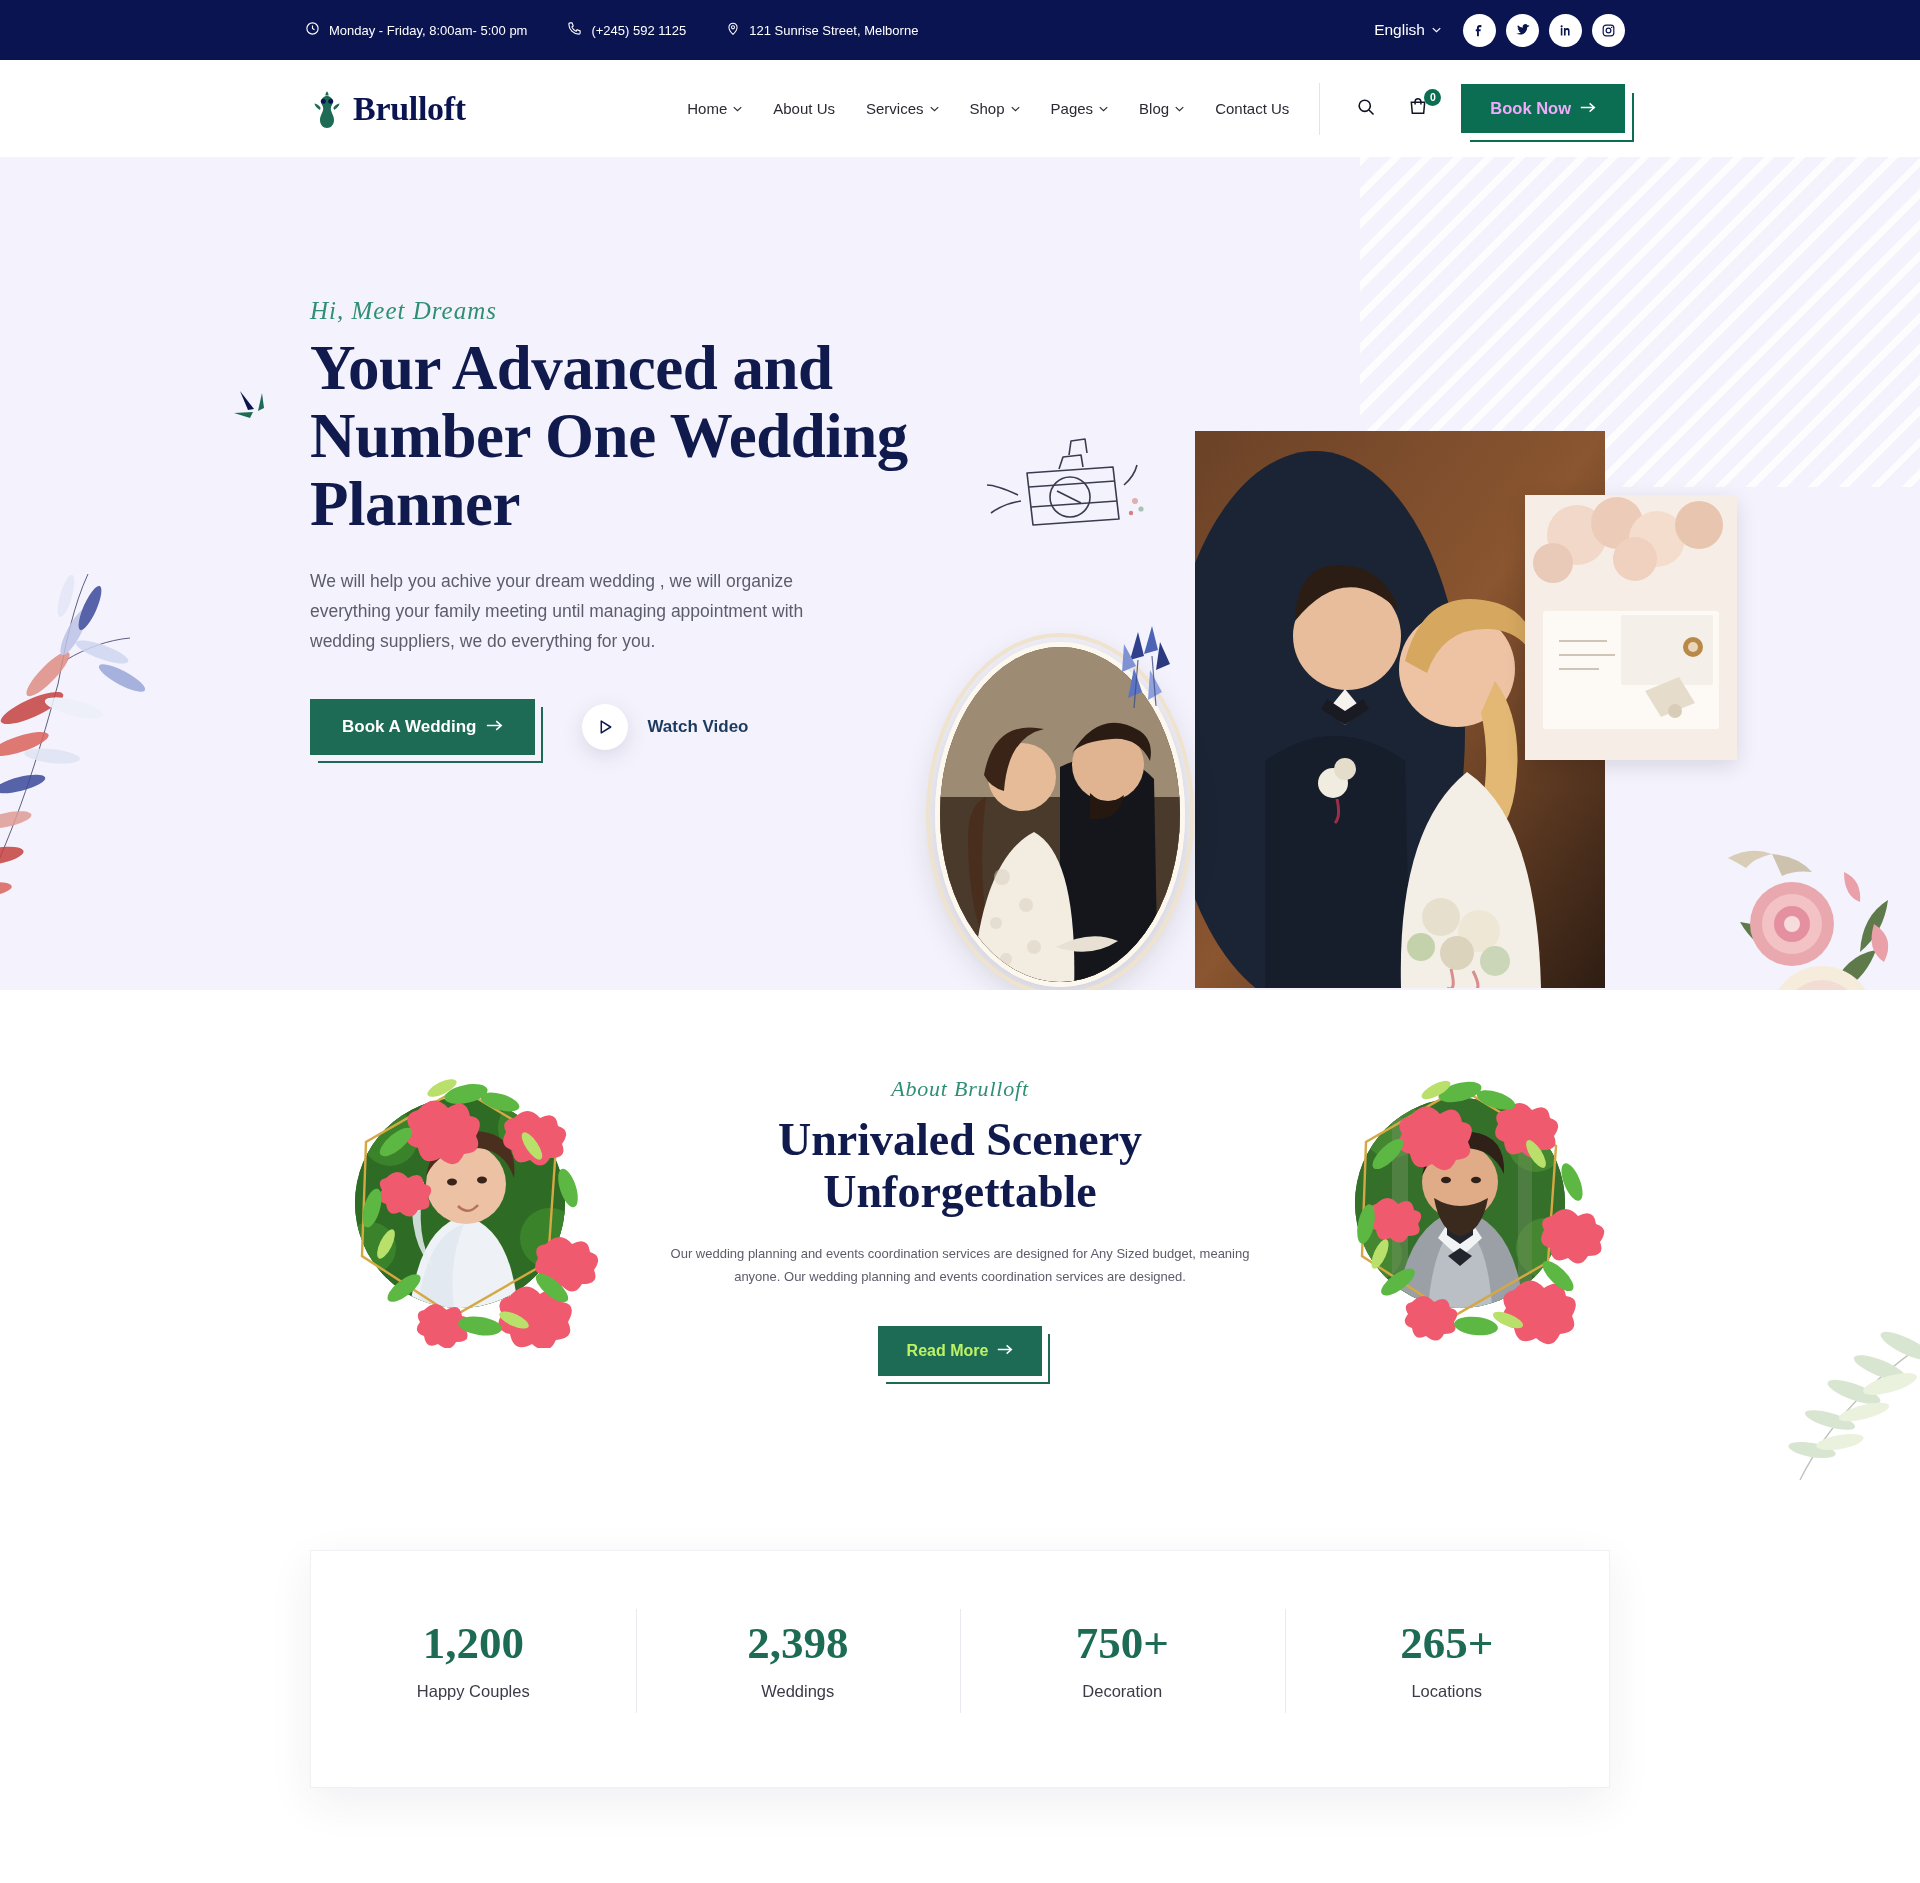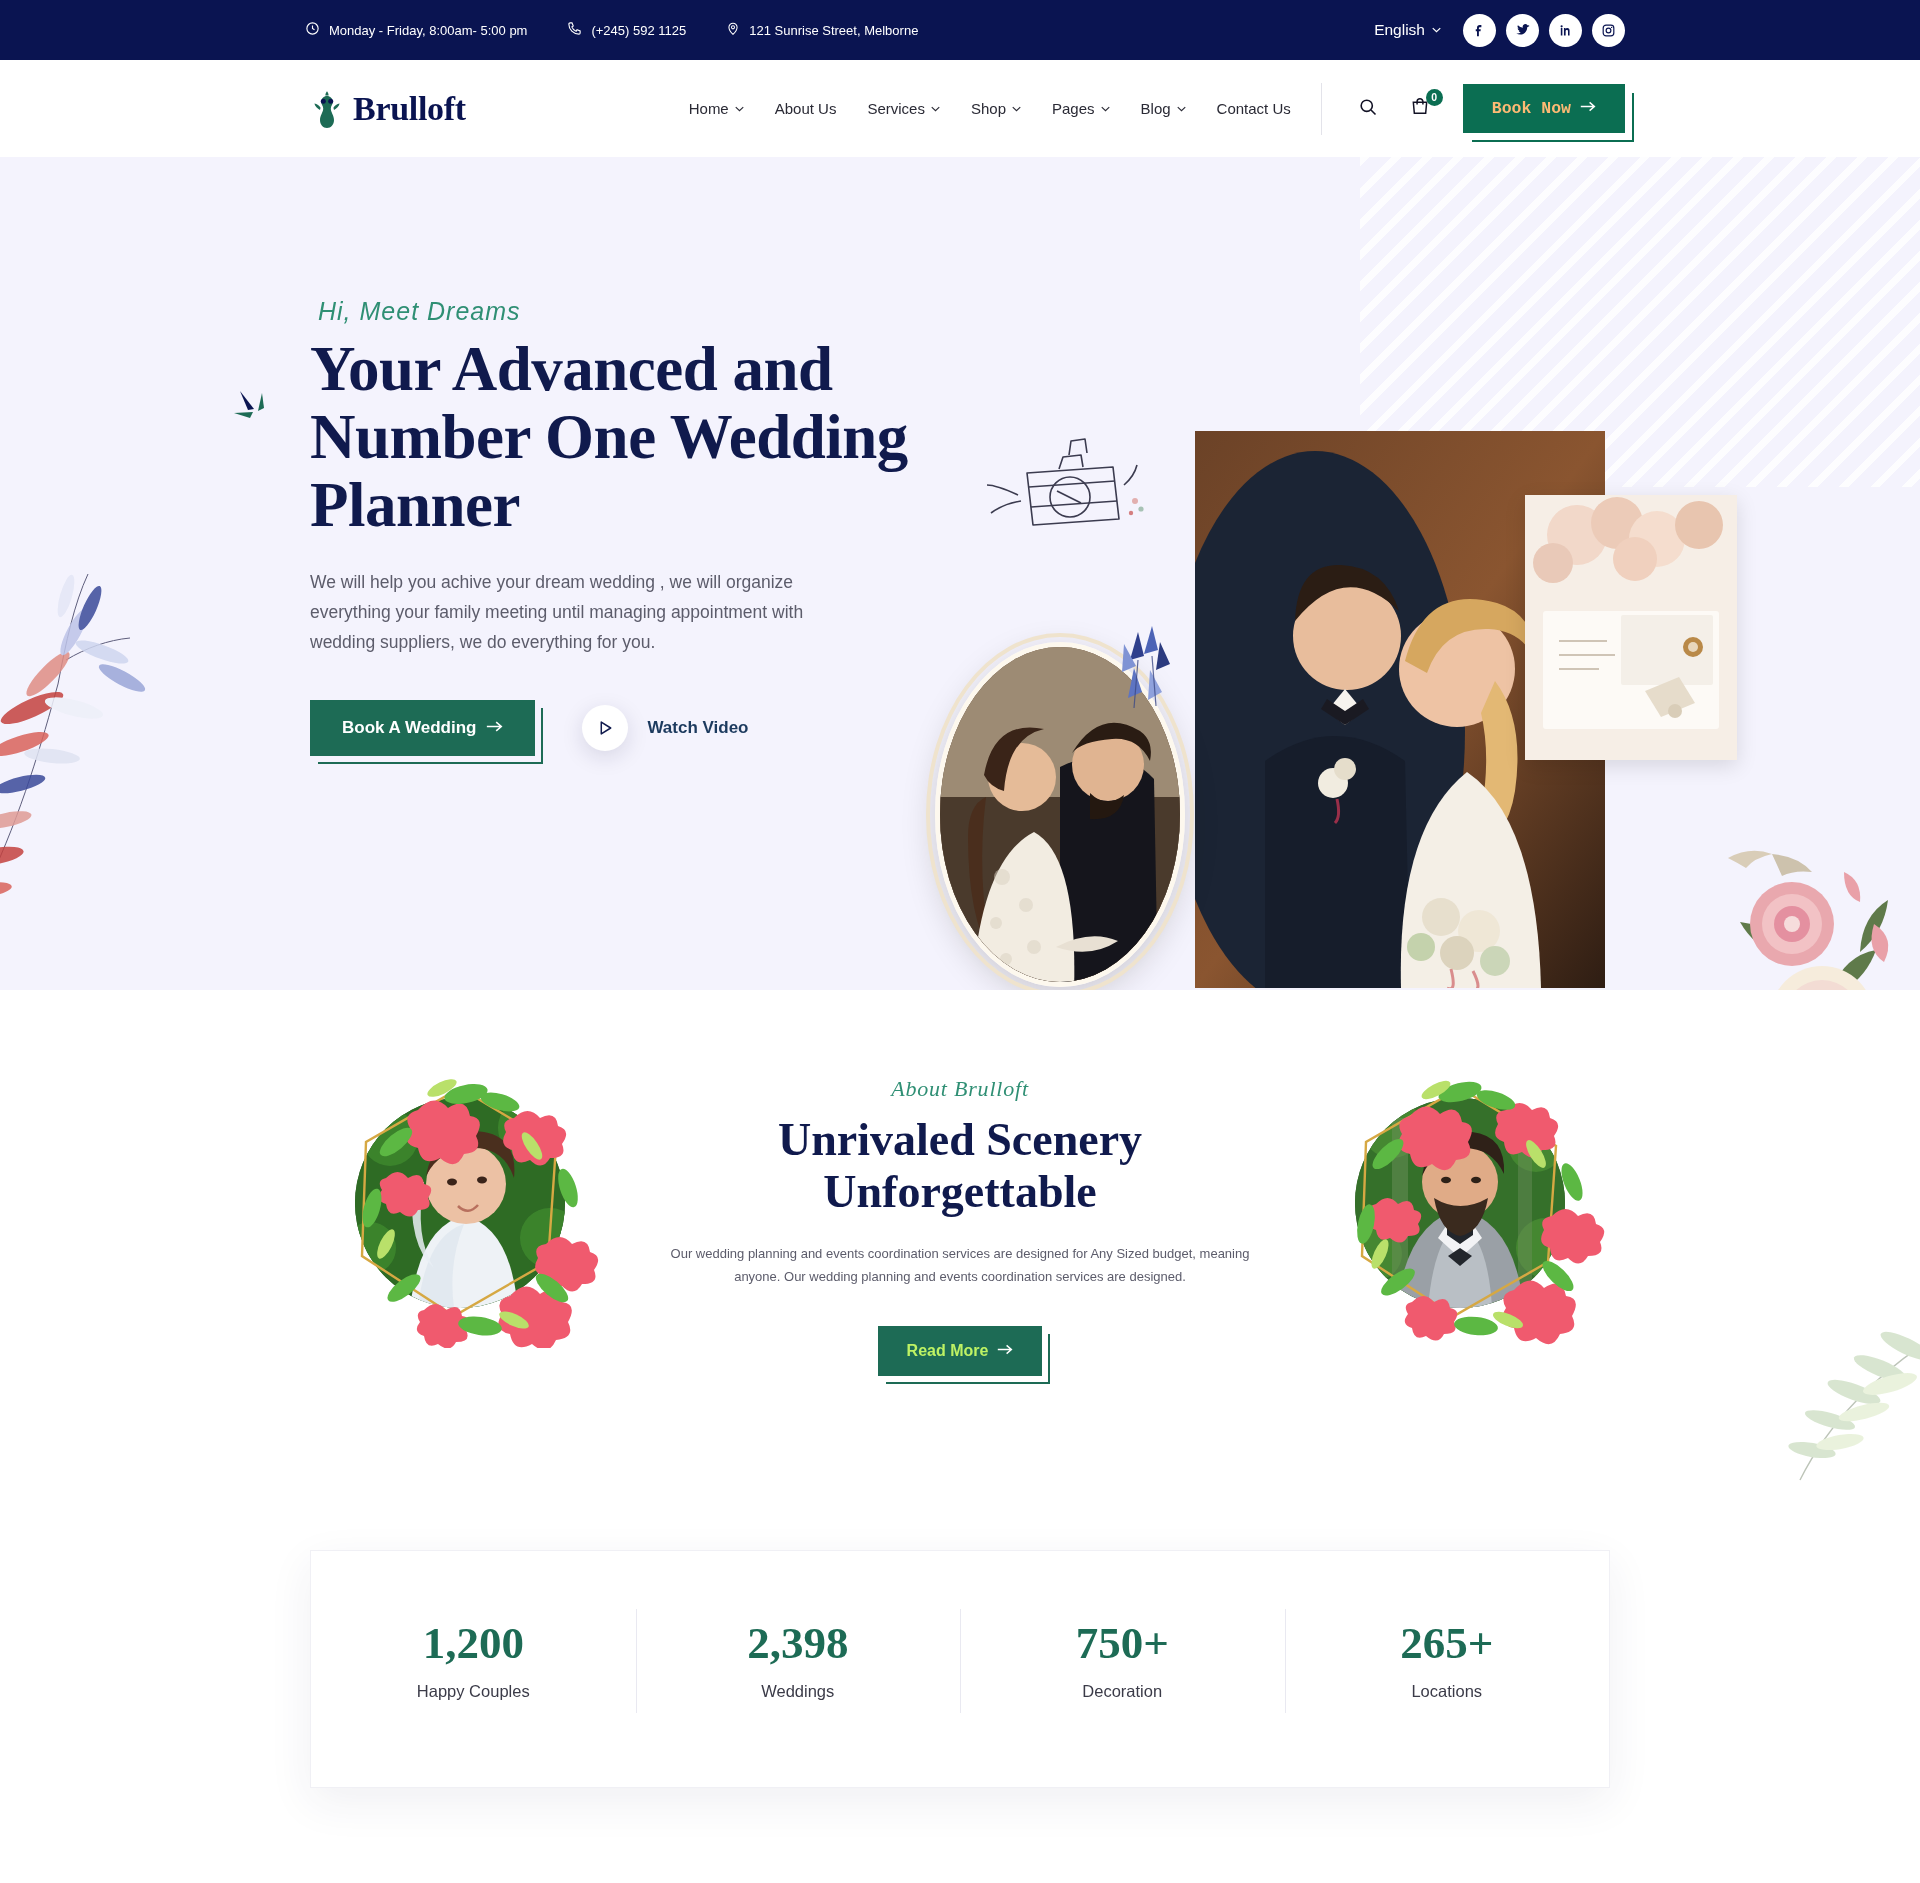--- a/index.html
+++ b/index.html
@@ -69,14 +69,13 @@
   }
   .btn-book {
     margin-left:26px;
-    background:#0b6e52; color:#fdba74;
+    background:#0b6e52; color:#f0abfc;
     font-size:16.5px; font-weight:600;
     padding:15px 29px;
     border:none; cursor:pointer;
     display:flex; align-items:center; gap:9px;
     box-shadow:8px 8px 0 -1px rgba(255,255,255,1), 9px 9px 0 0 #0b6e52;
     position:relative;
-    font-family:Liberation Mono, monospace;
   }
 
   

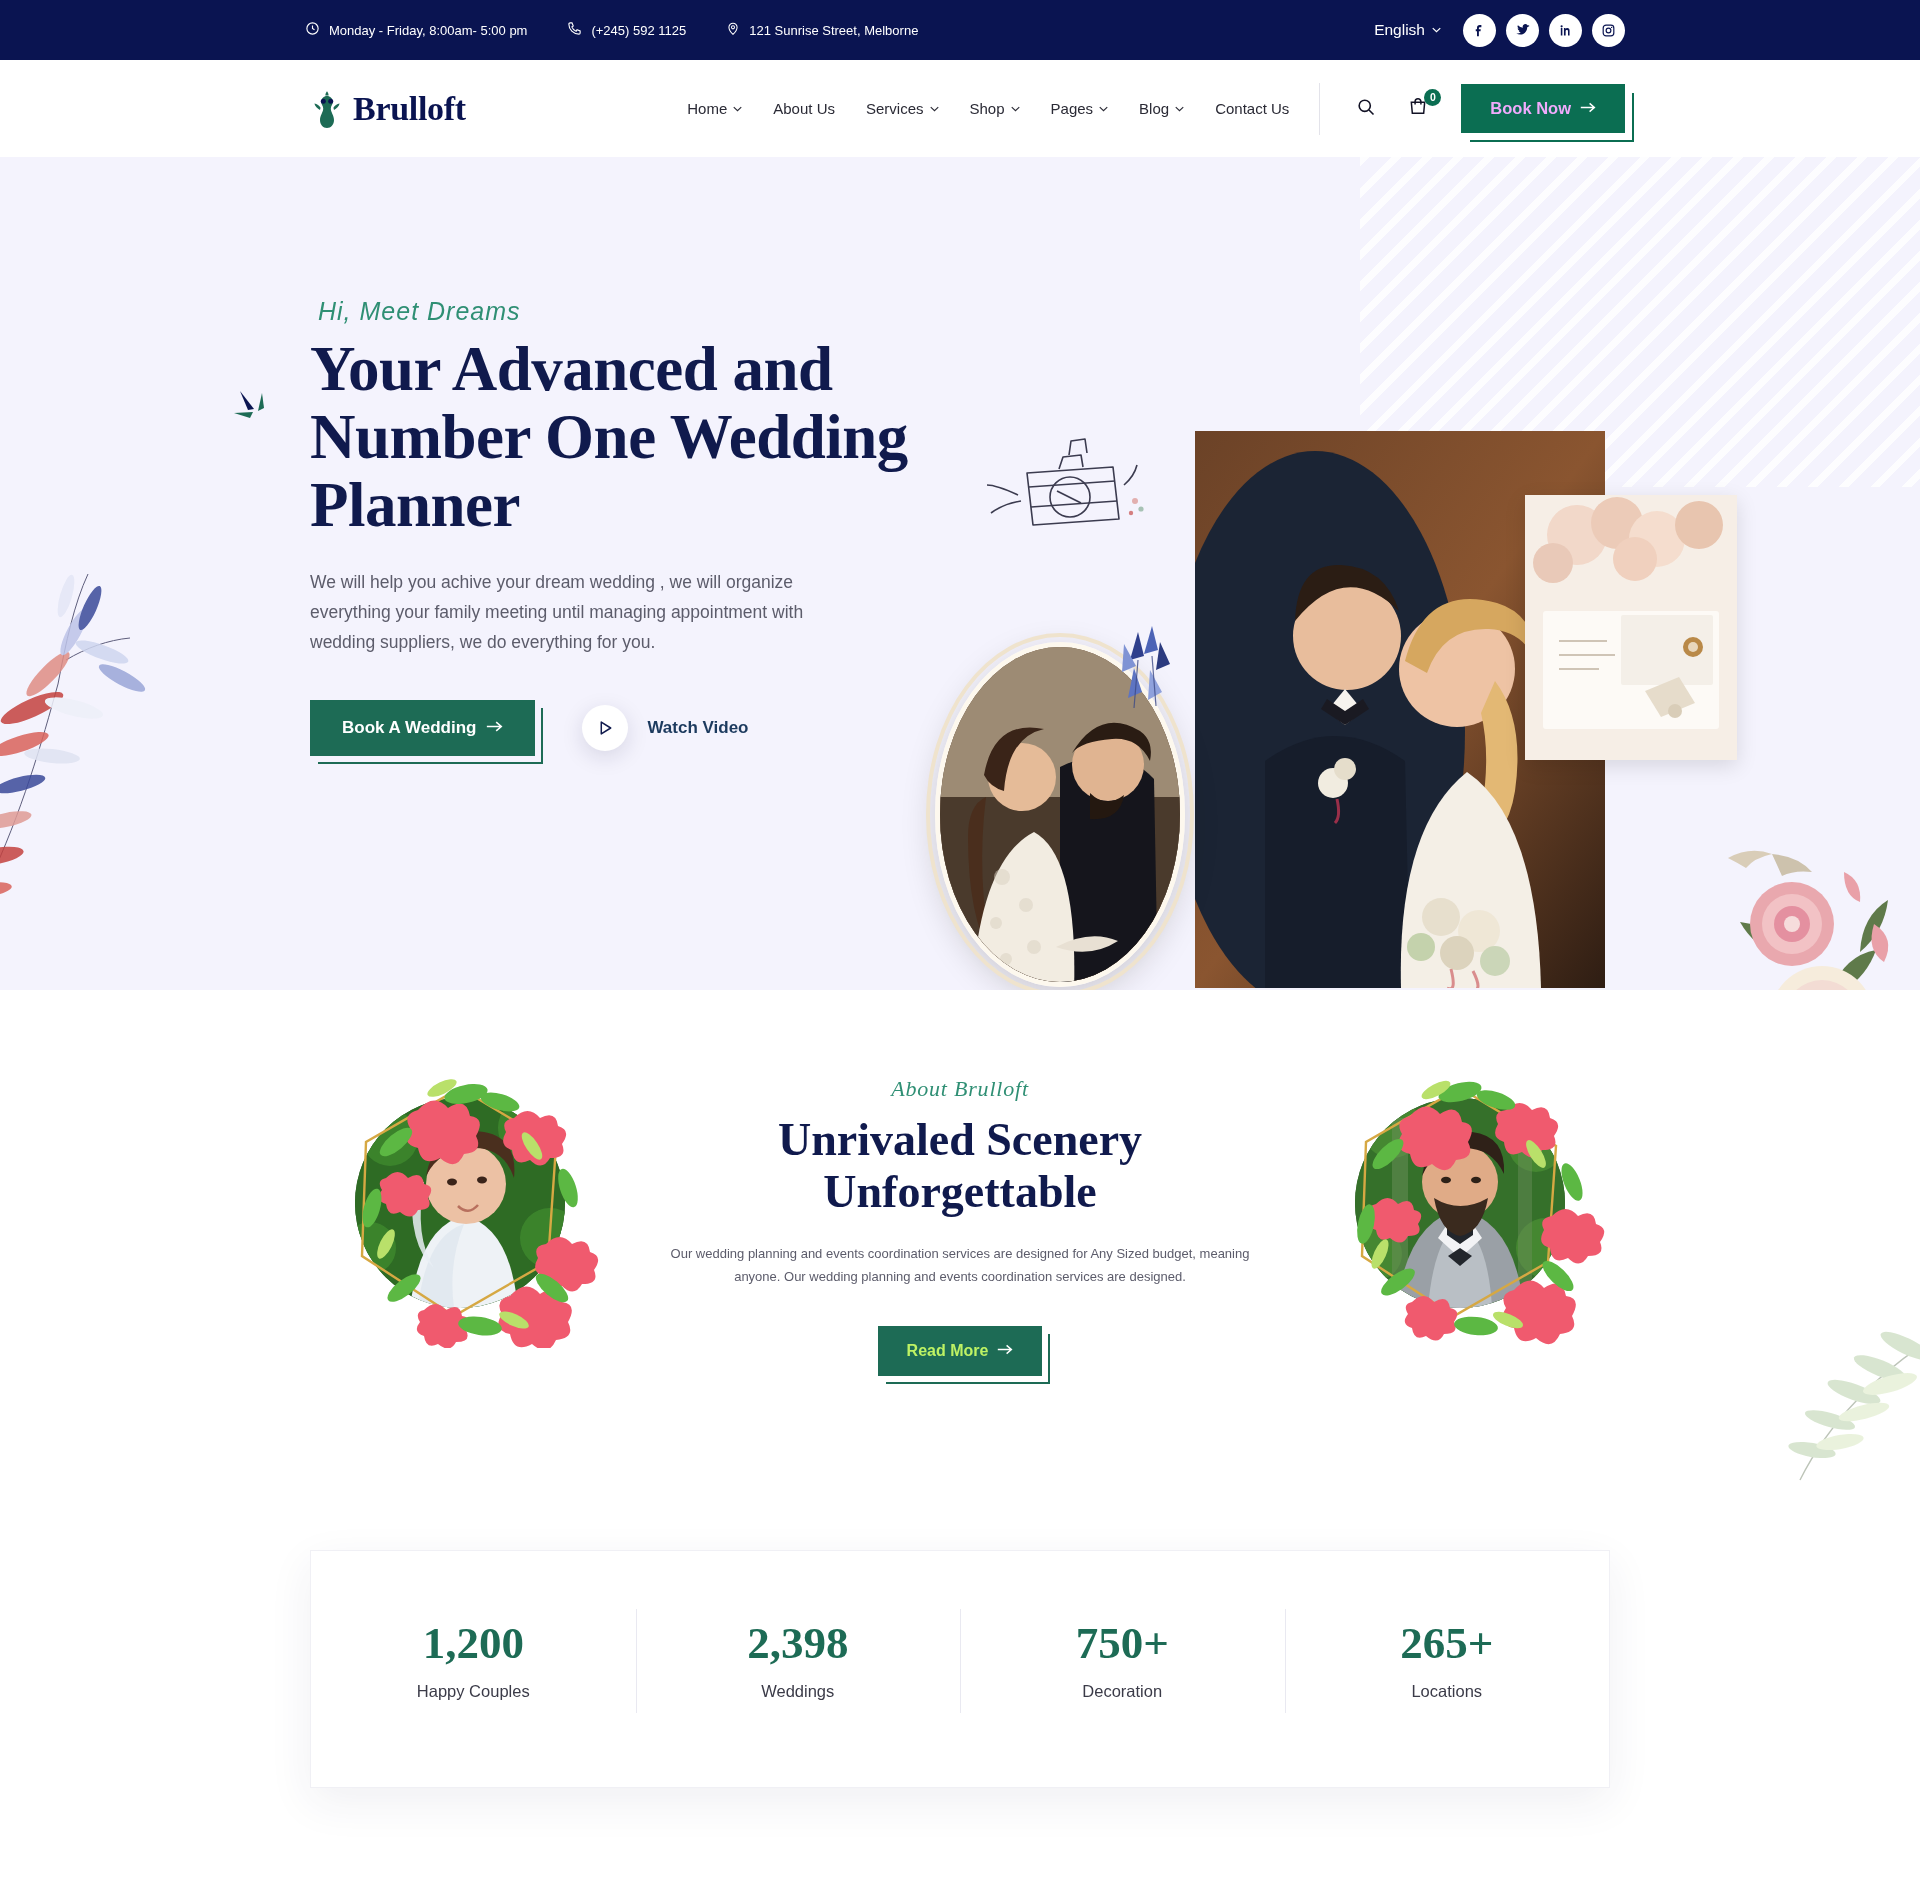--- a/index.html
+++ b/index.html
@@ -97,13 +97,12 @@
     position:absolute; left:310px; top:140px; width:700px;
   }
   .script-label {
-    font-family:Liberation Sans, sans-serif;
+    font-family:Liberation Serif, serif;
     font-style:italic;
     font-size:25px;
     color:#2f8f74;
     letter-spacing:1px;
     margin-bottom:9px;
-    margin-left:8px;
   }
   .hero-title {
     font-family:"Liberation Serif", serif;

